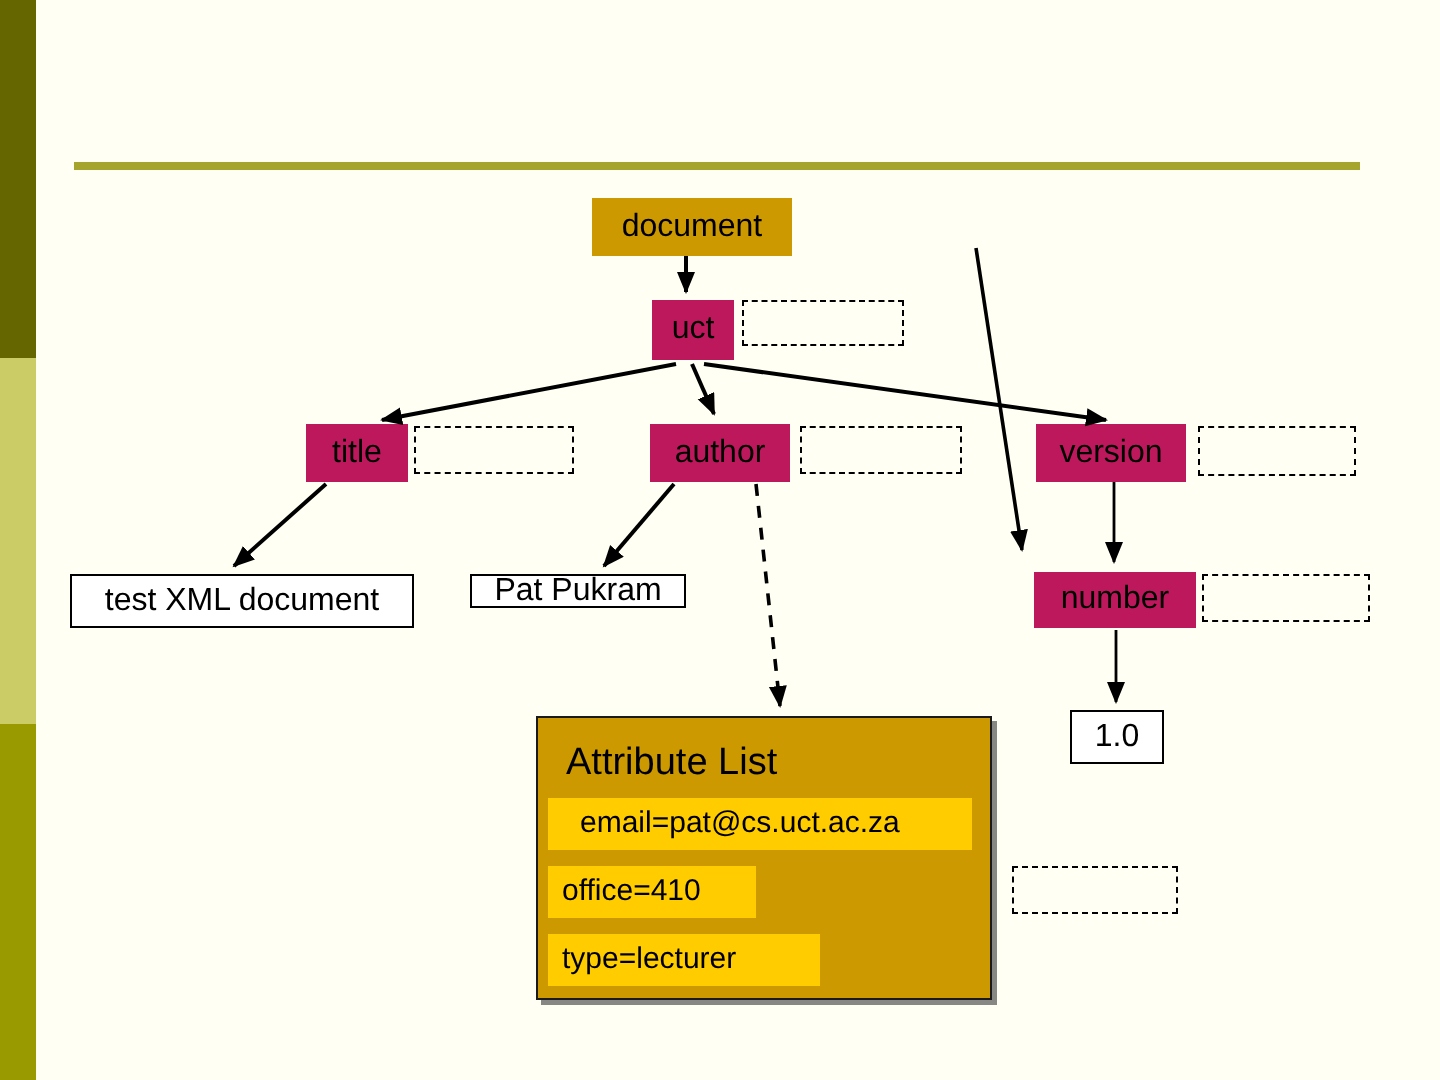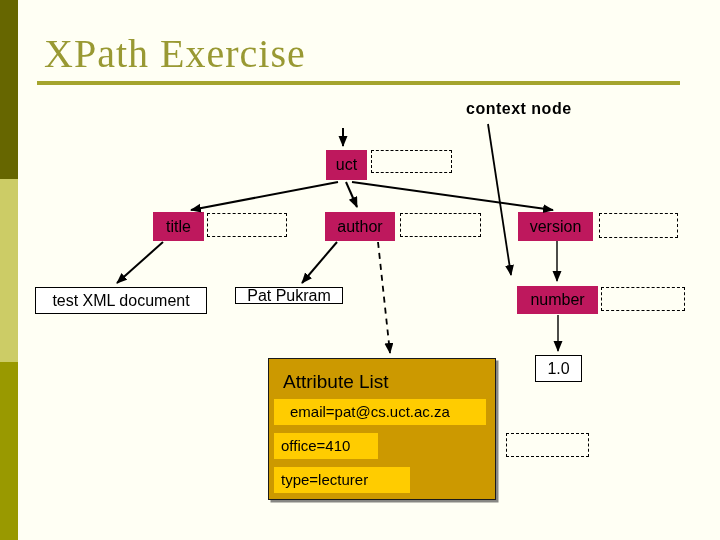--- a/index.html
+++ b/index.html
@@ -66,7 +66,6 @@
   <div class="bar mid"></div>
   <div class="bar bot"></div>
 
-  <div class="slide-title">XPath Exercise</div>
   <div class="title-rule"></div>
 
   <div class="context-label">context node</div>

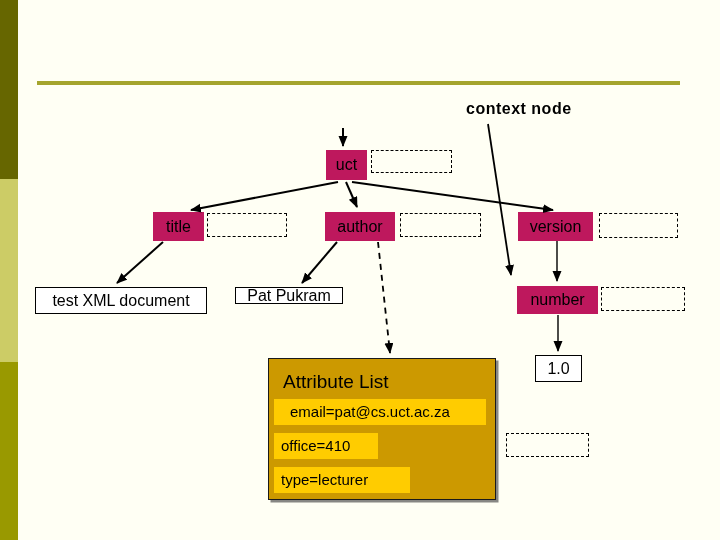--- a/index.html
+++ b/index.html
@@ -70,6 +70,7 @@
 
   <div class="context-label">context node</div>
 
+  <div class="node gold" style="left:296px; top:99px;  width:100px; height:29px;">document</div>
   <div class="node green" style="left:326px; top:150px; width:41px;  height:30px;">uct</div>
   <div class="node green" style="left:153px; top:212px; width:51px;  height:29px;">title</div>
   <div class="node green" style="left:325px; top:212px; width:70px;  height:29px;">author</div>

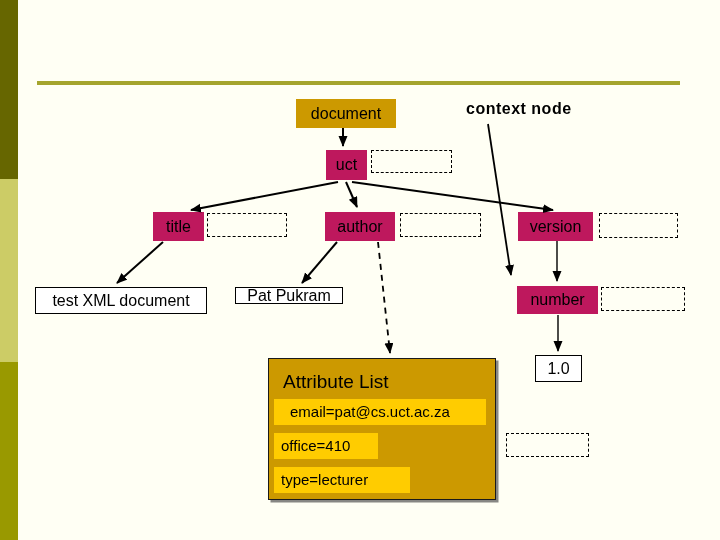--- a/index.html
+++ b/index.html
@@ -68,7 +68,6 @@
 
   <div class="title-rule"></div>
 
-  <div class="context-label">context node</div>
 
   <div class="node gold" style="left:296px; top:99px;  width:100px; height:29px;">document</div>
   <div class="node green" style="left:326px; top:150px; width:41px;  height:30px;">uct</div>

